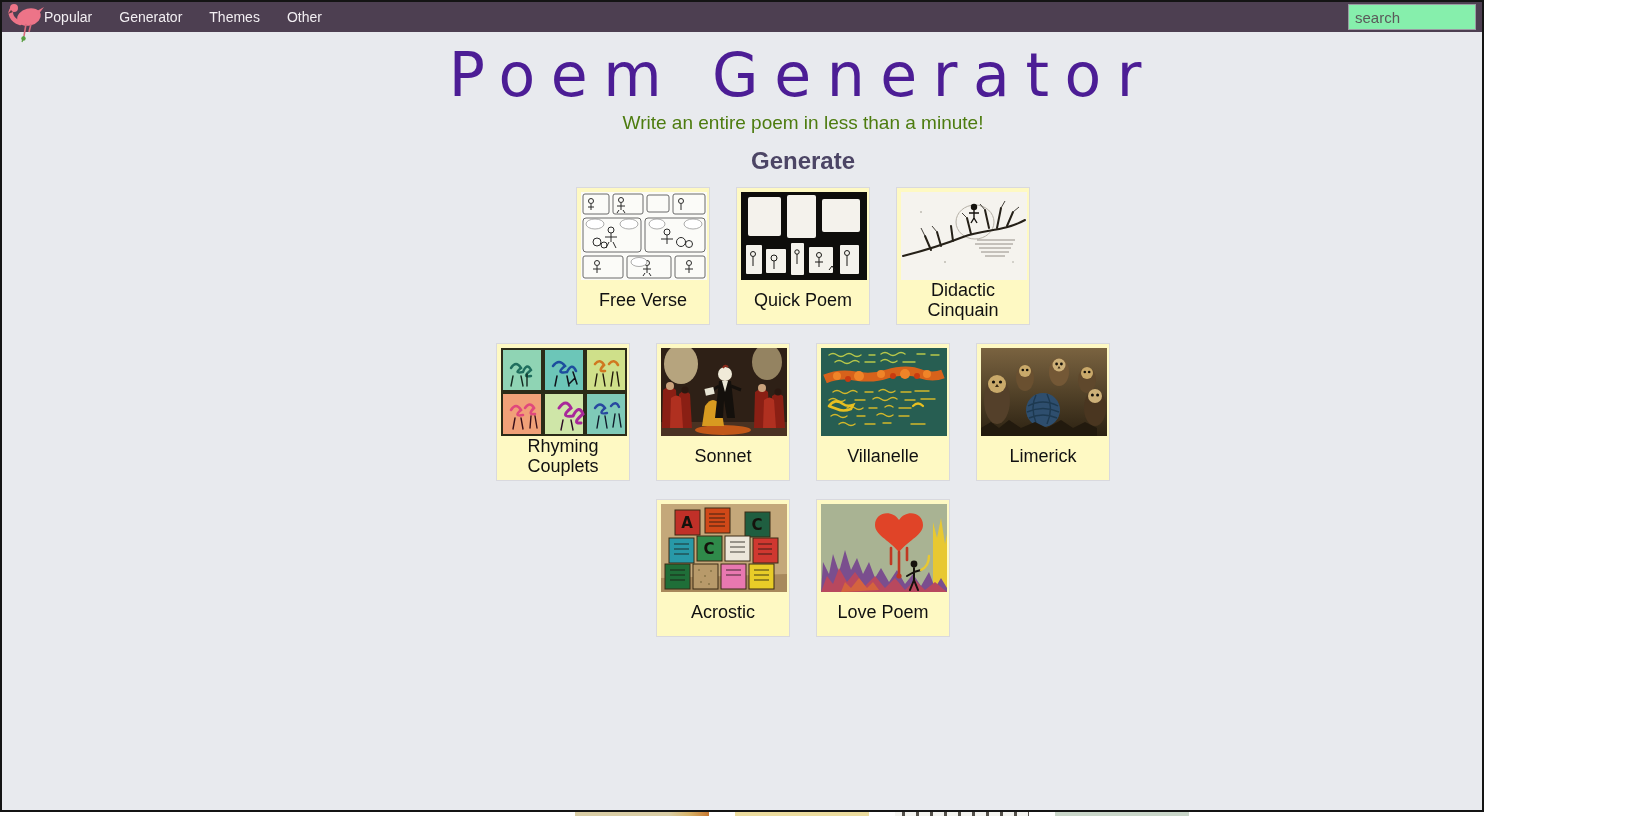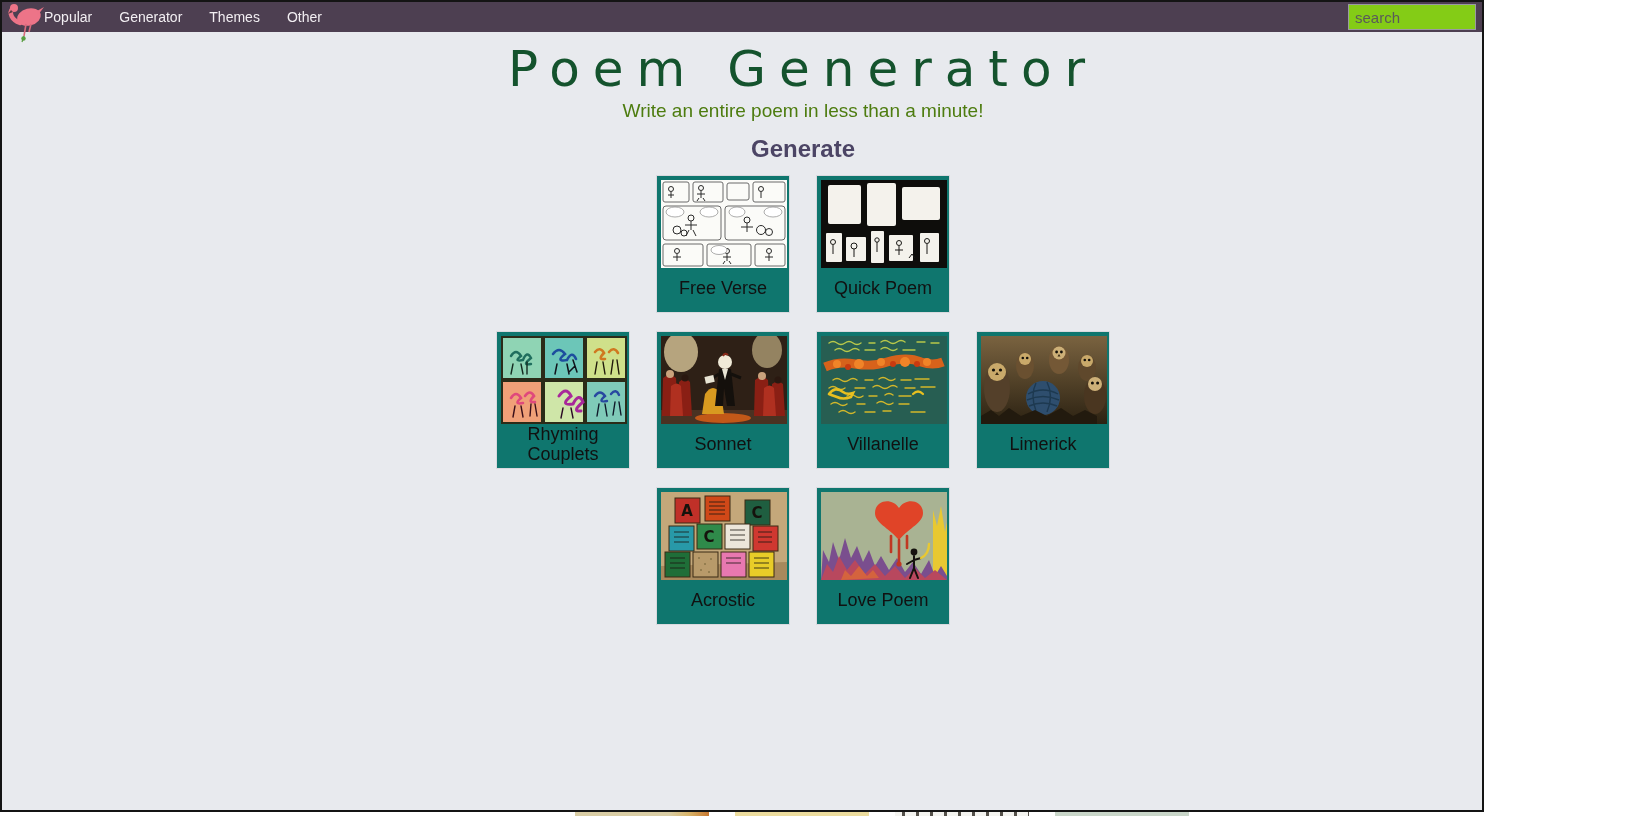--- a/index.html
+++ b/index.html
@@ -18,7 +18,7 @@
   .nav-item { color:#f2eef2; font-size:14px; cursor:pointer; white-space:nowrap; }
   .logo { position:absolute; left:2px; top:0; width:42px; height:44px; z-index:5; }
   .search-box { position:absolute; right:6px; top:2px; width:128px; height:26px;
-                border:1px solid #9a9aa2; background:#84cc16; font-size:15px;
+                border:1px solid #9a9aa2; background:#86efac; font-size:15px;
                 padding:0 6px; color:#333; font-family:"Liberation Sans", sans-serif; }
   .search-box::placeholder { color:#5a5a5a; opacity:1; }
 

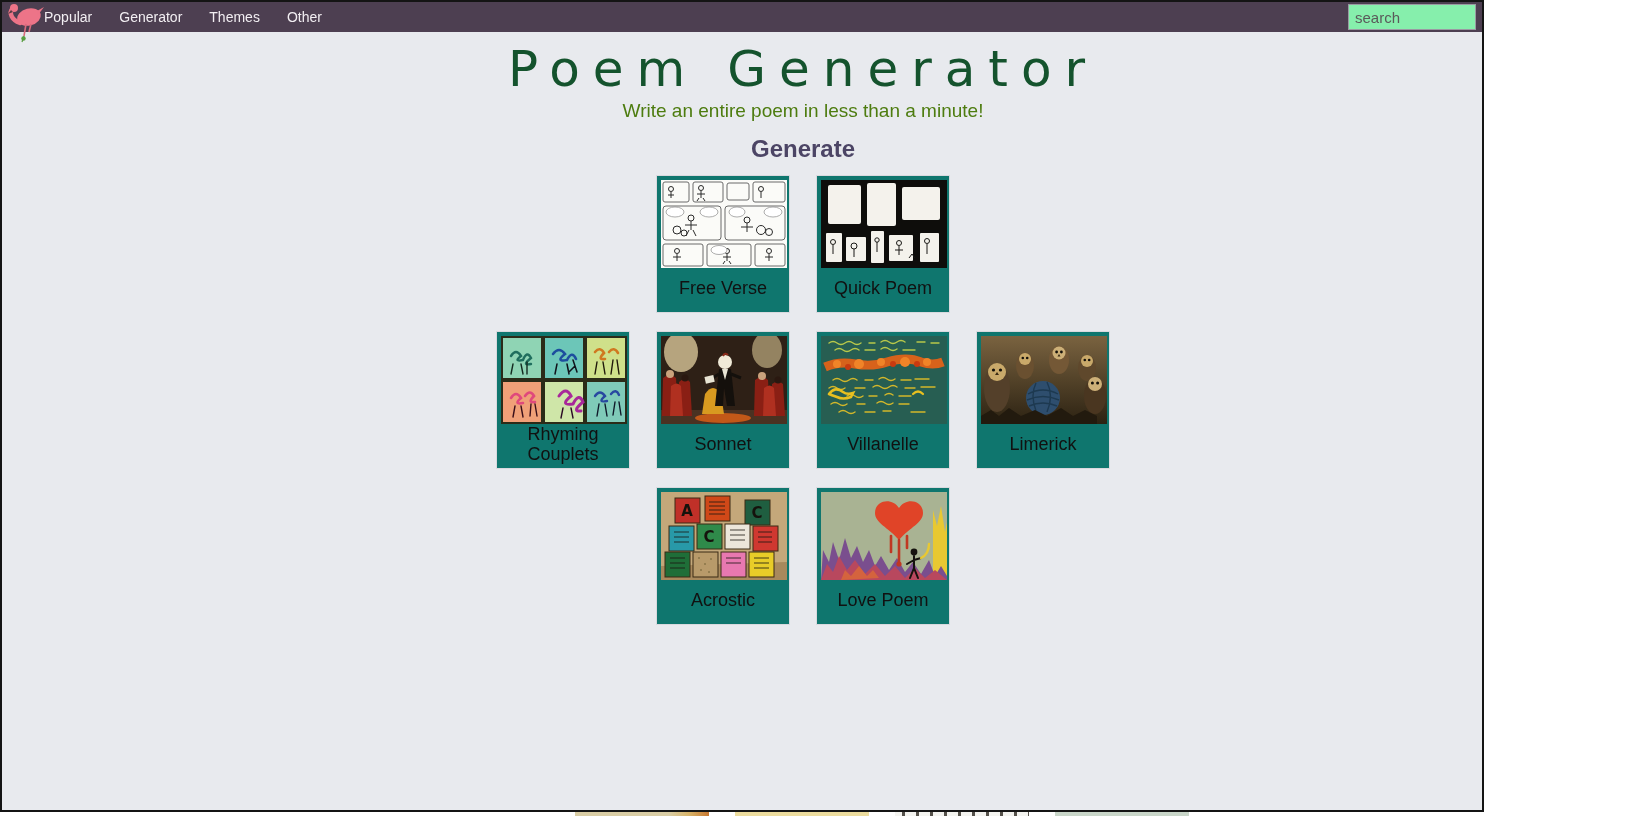--- a/index.html
+++ b/index.html
@@ -24,8 +24,8 @@
 
   
   .main { padding-left:122px; text-align:center; }
-  .page-title { font-family:"DejaVu Sans", sans-serif; font-weight:400; color:#14532d;
-                font-size:50px; line-height:1.2; letter-spacing:0.26em; margin-top:7px;
+  .page-title { font-family:"DejaVu Sans", sans-serif; font-weight:400; color:#4c1d95;
+                font-size:60px; line-height:1.2; letter-spacing:0.26em; margin-top:7px;
                 white-space:nowrap; }
   .subtitle { font-size:19px; color:#4d7c0f; margin-top:1px; }
   .section-heading { font-size:24px; font-weight:700; color:#4c4565; margin-top:13px; }

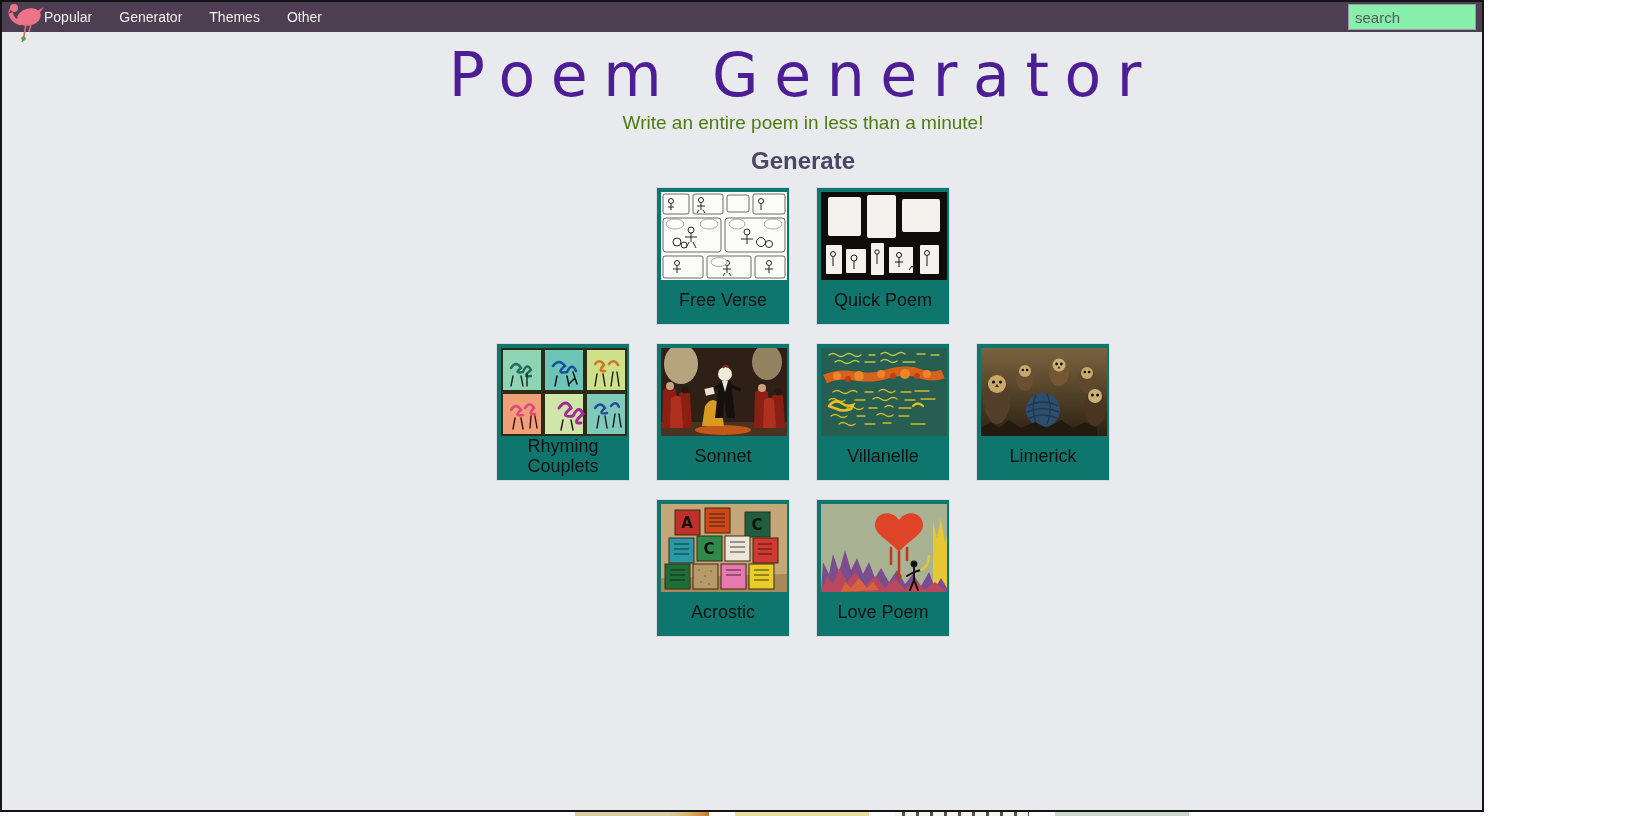--- a/index.html
+++ b/index.html
@@ -33,7 +33,7 @@
   
   .grid { margin-top:12px; }
   .card-row { display:flex; justify-content:center; gap:26px; margin-bottom:18px; }
-  .card { width:134px; height:138px; background:#0f766e; border:1px solid #d9d9de;
+  .card { width:134px; height:138px; background:#fef9c3; border:1px solid #d9d9de;
           padding:4px; cursor:pointer; flex:0 0 auto; }
   .card-img { width:126px; height:88px; display:block; }
   .card-label { height:40px; display:flex; align-items:center; justify-content:center;

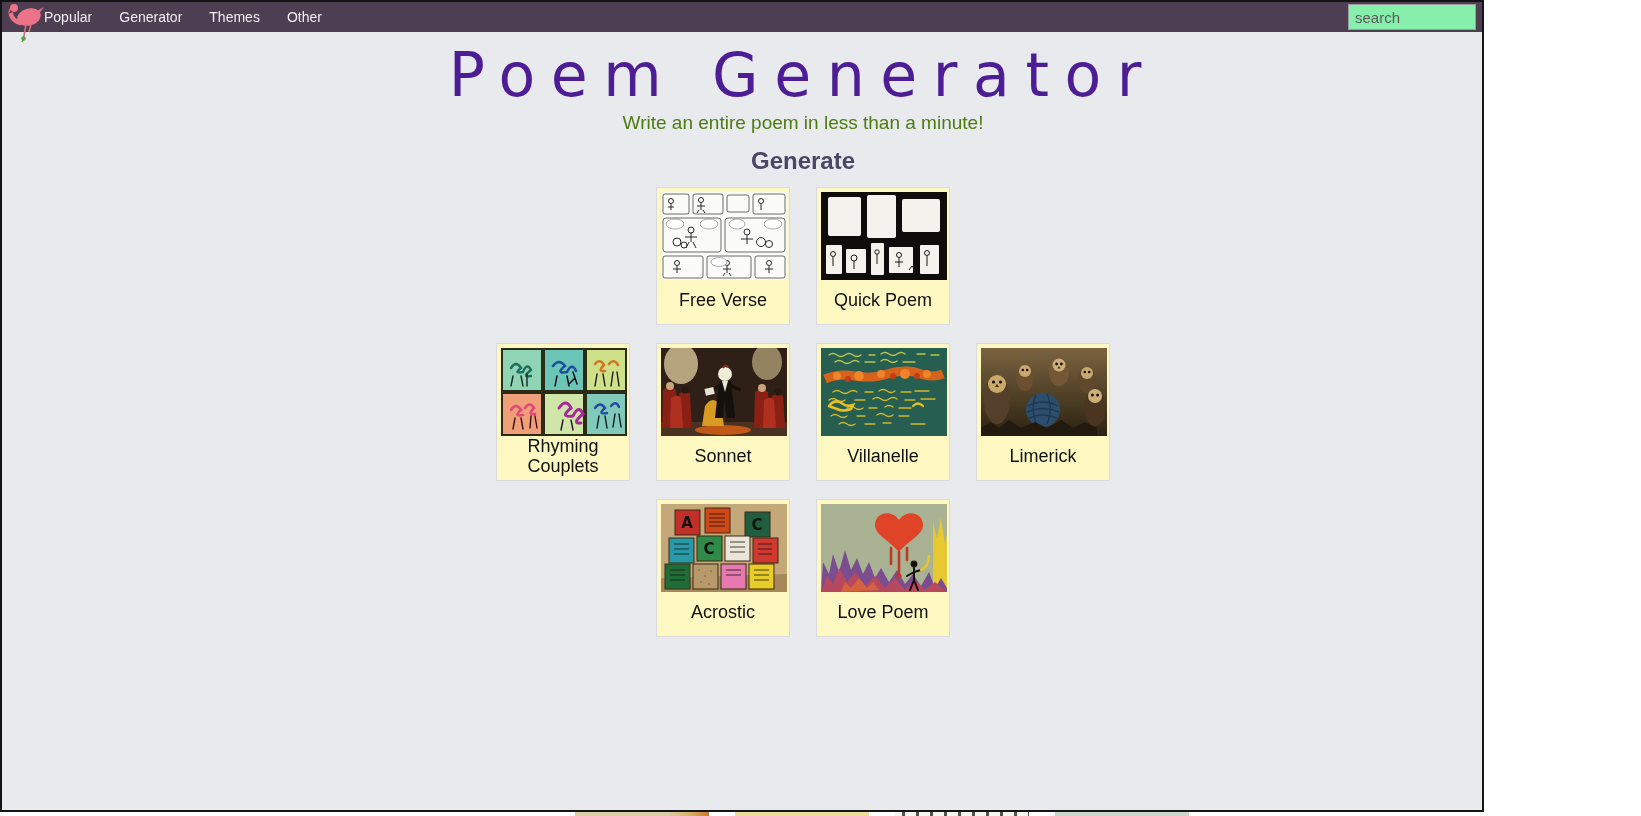--- a/index.html
+++ b/index.html
@@ -160,6 +160,28 @@
         </div>
 
 
+        <div class="card">
+          <svg class="card-img" viewBox="0 0 126 88" aria-label="ink sketch of a figure in tree branches on a hill">
+            <rect width="126" height="88" fill="#f5f3ee"></rect>
+            <ellipse cx="74" cy="30" rx="19" ry="17" stroke="#b5b0a6" stroke-width="1" fill="none"></ellipse>
+            <g stroke="#252018" stroke-width="2" fill="none" stroke-linecap="round">
+              <path d="M2,64 C26,58 44,52 62,45 C84,37 102,40 124,28"></path>
+              <path d="M30,58 L24,44 M40,54 L36,40 M52,49 L50,34 M88,36 L84,18 M96,36 L100,16 M106,34 L112,20 M70,42 L66,26"></path>
+            </g>
+            <g stroke="#44403a" stroke-width="1" fill="none">
+              <path d="M24,44 l-4,-8 M36,40 l-5,-6 M84,18 l-5,-6 M100,16 l4,-7 M112,20 l6,-5 M66,26 l-5,-5"></path>
+            </g>
+            <circle cx="73" cy="15" r="3.2" fill="#14120e"></circle>
+            <path d="M73,18 L73,26 M68,21 L78,21 M73,26 L70,31 M73,26 L76,31" stroke="#14120e" stroke-width="1.4" fill="none"></path>
+            <g stroke="#8a857a" stroke-width="0.9" fill="none">
+              <path d="M76,48 H114 M74,52 H112 M78,56 H110 M80,60 H108 M84,64 H104"></path>
+            </g>
+            <circle cx="20" cy="20" r="0.8" fill="#9a958a"></circle>
+            <circle cx="44" cy="70" r="0.8" fill="#9a958a"></circle>
+            <circle cx="112" cy="70" r="0.7" fill="#9a958a"></circle>
+          </svg>
+          <div class="card-label">Didactic Cinquain</div>
+        </div>
       </div>
 
       <div class="card-row">

